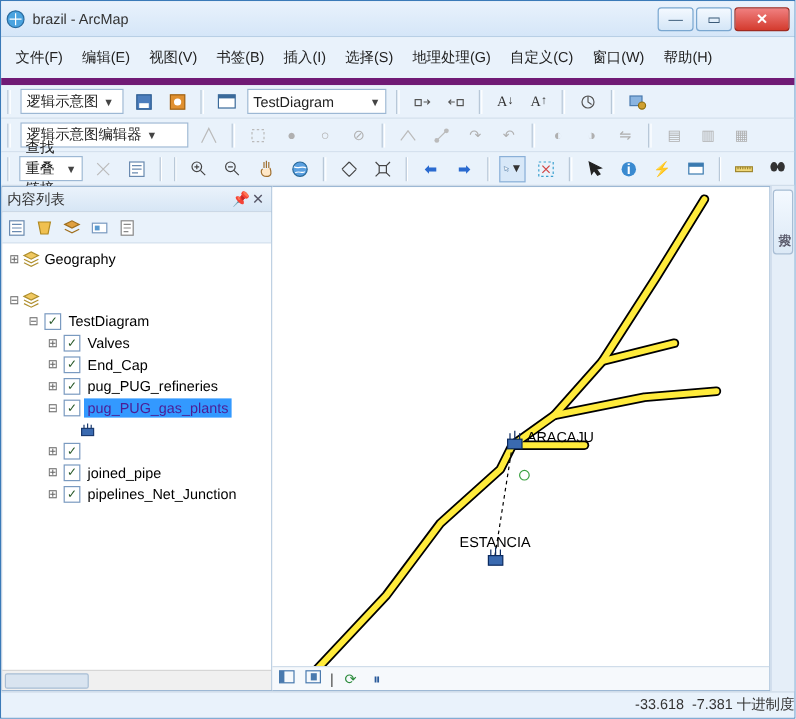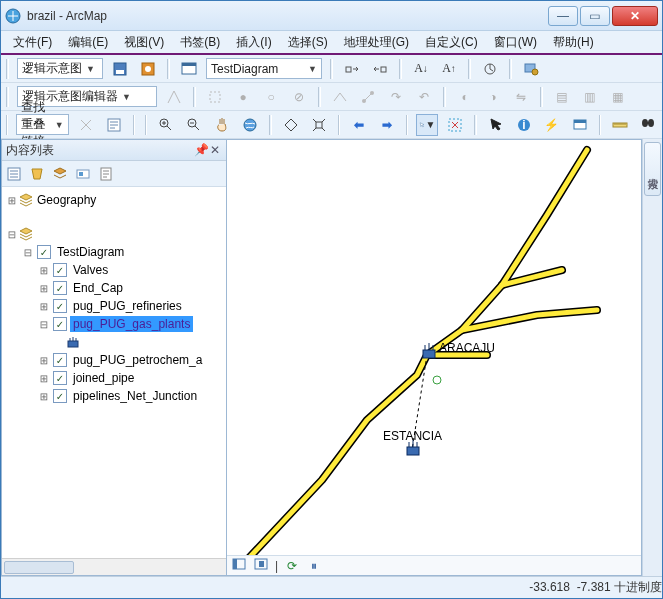--- a/index.html
+++ b/index.html
@@ -11,7 +11,7 @@
 .winbtns{display:flex;gap:2px}
 .winbtn{width:30px;height:20px;border:1px solid #7aa7d0;border-radius:3px;background:linear-gradient(#f4f9ff,#d4e6f7);display:flex;align-items:center;justify-content:center;color:#3a5a78}
 .winbtn.close{width:46px;background:linear-gradient(#f08080,#d43b2e);border-color:#a02a20;color:#fff;font-weight:bold}
-.menubar{height:24px;background:#e9f2fb;display:flex;padding:0 4px;border-bottom:2px solid #701a75}
+.menubar{height:40px;background:#e9f2fb;display:flex;align-items:center;padding:0 4px;border-bottom:6px solid #701a75}
 .menubar span{padding:3px 8px;color:#222;cursor:default}
 .toolbar{height:28px;background:#e9f2fb;display:flex;align-items:center;padding:0 3px;border-bottom:1px solid #d0ddea;gap:6px}
 .tb-item{height:22px;min-width:22px;display:flex;align-items:center;justify-content:center;padding:0 2px;color:#333}

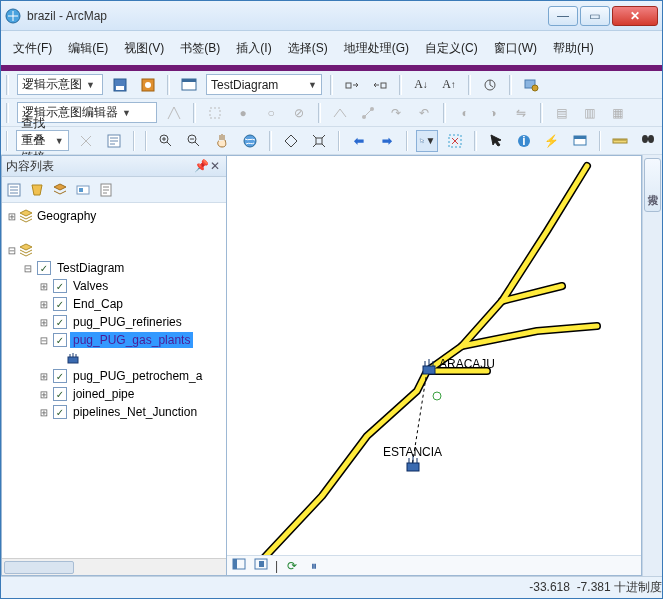--- a/index.html
+++ b/index.html
@@ -379,7 +379,6 @@
         <div class="tree-row" style="padding-left:36px">
           <span class="tw">⊞</span>
             <span class="ck">✓</span>
-          <span class="lbl">pug_PUG_petrochem_a</span>
         </div>
         <div class="tree-row" style="padding-left:36px">
           <span class="tw">⊞</span>

